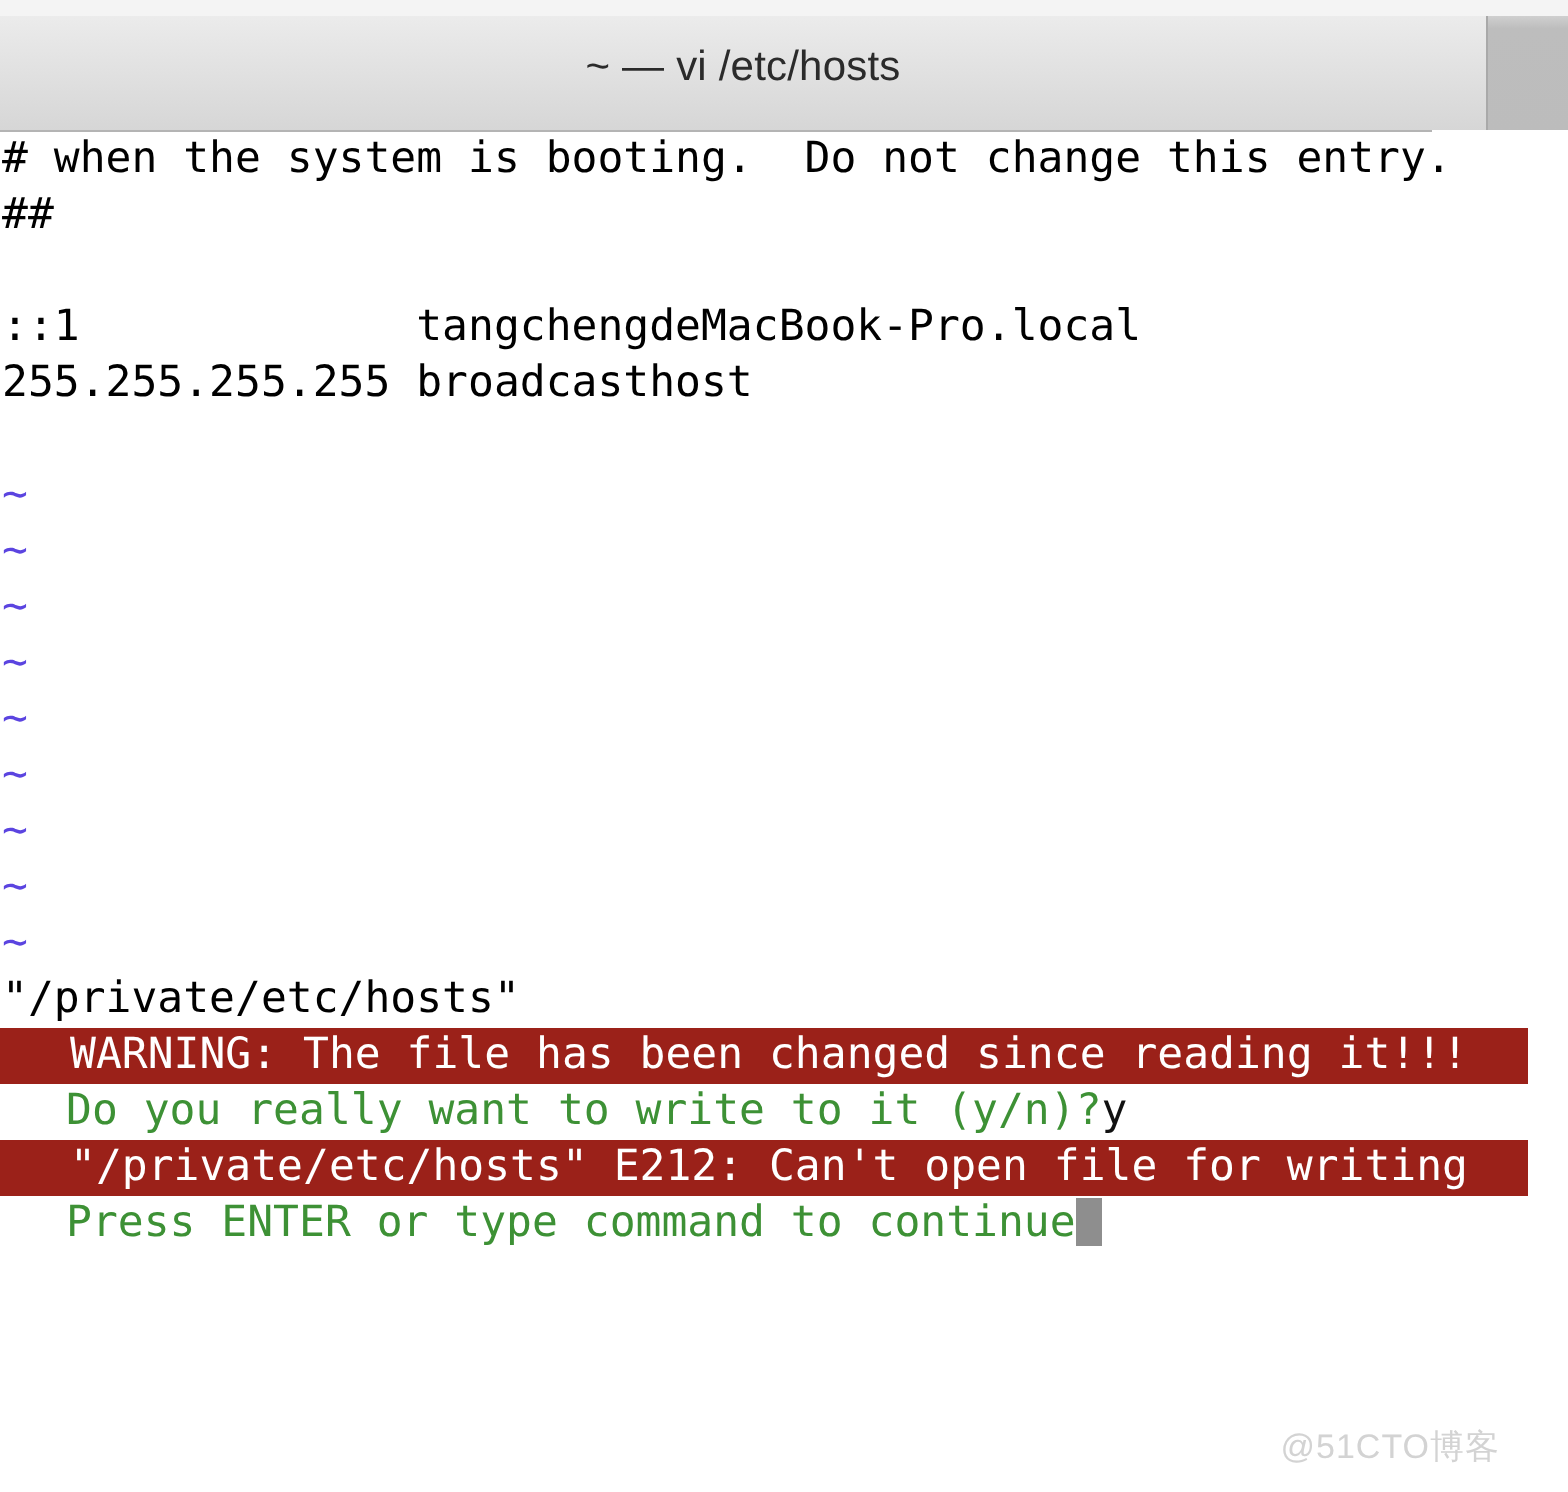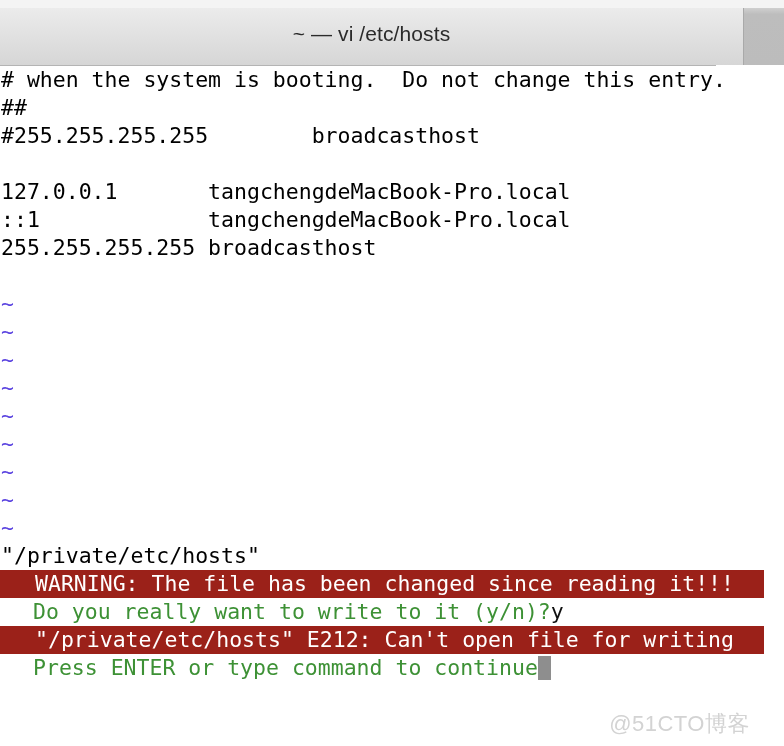--- a/index.html
+++ b/index.html
@@ -155,7 +155,6 @@
 
     <div class="tline"># when the system is booting.  Do not change this entry.</div>
     <div class="tline">##</div>
-    <div class="tline">#255.255.255.255        broadcasthost</div>
     <div class="tline blank"></div>
     <div class="tline">127.0.0.1       tangchengdeMacBook-Pro.local</div>
     <div class="tline">::1             tangchengdeMacBook-Pro.local</div>

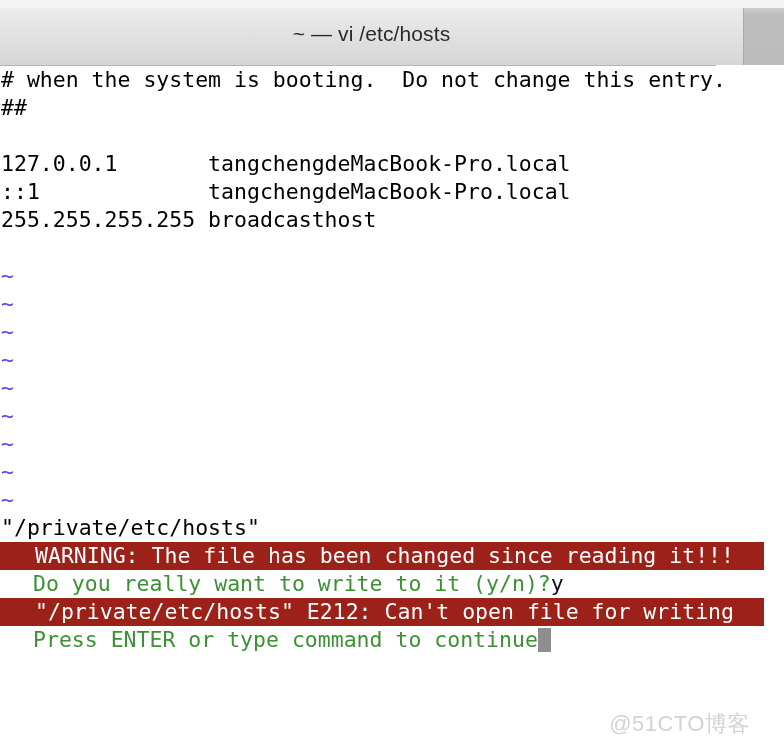--- a/index.html
+++ b/index.html
@@ -156,7 +156,6 @@
     <div class="tline"># when the system is booting.  Do not change this entry.</div>
     <div class="tline">##</div>
     <div class="tline blank"></div>
-    <div class="tline">127.0.0.1       tangchengdeMacBook-Pro.local</div>
     <div class="tline">::1             tangchengdeMacBook-Pro.local</div>
     <div class="tline">255.255.255.255 broadcasthost</div>
     <div class="tline blank"></div>

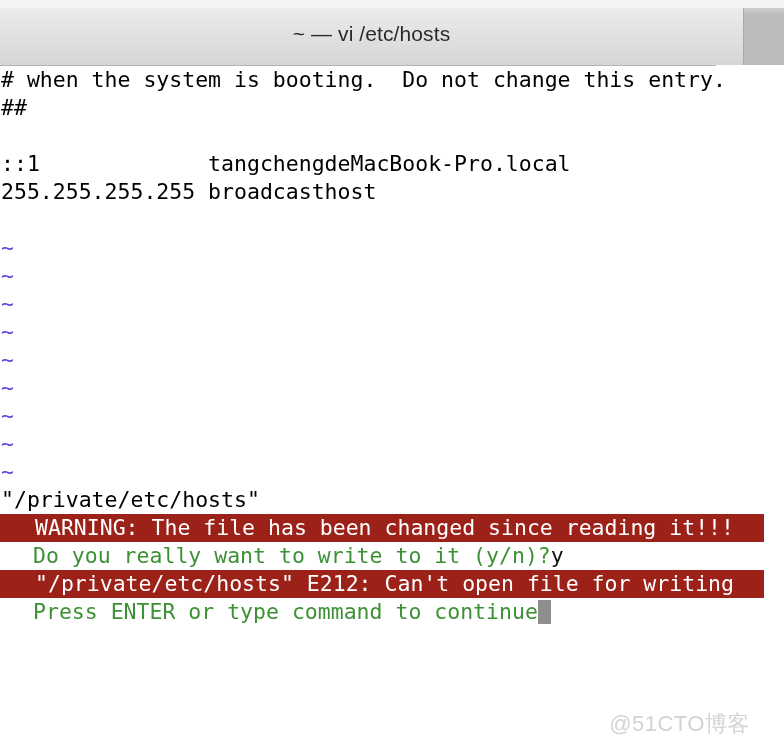--- a/index.html
+++ b/index.html
@@ -123,7 +123,7 @@
     right: 14px;
     bottom: 8px;
     font-family: "Liberation Sans", sans-serif;
-    font-size: 22px;
+    font-size: 17px;
     color: #d3d3d3;
     letter-spacing: 0.5px;
     white-space: pre;

